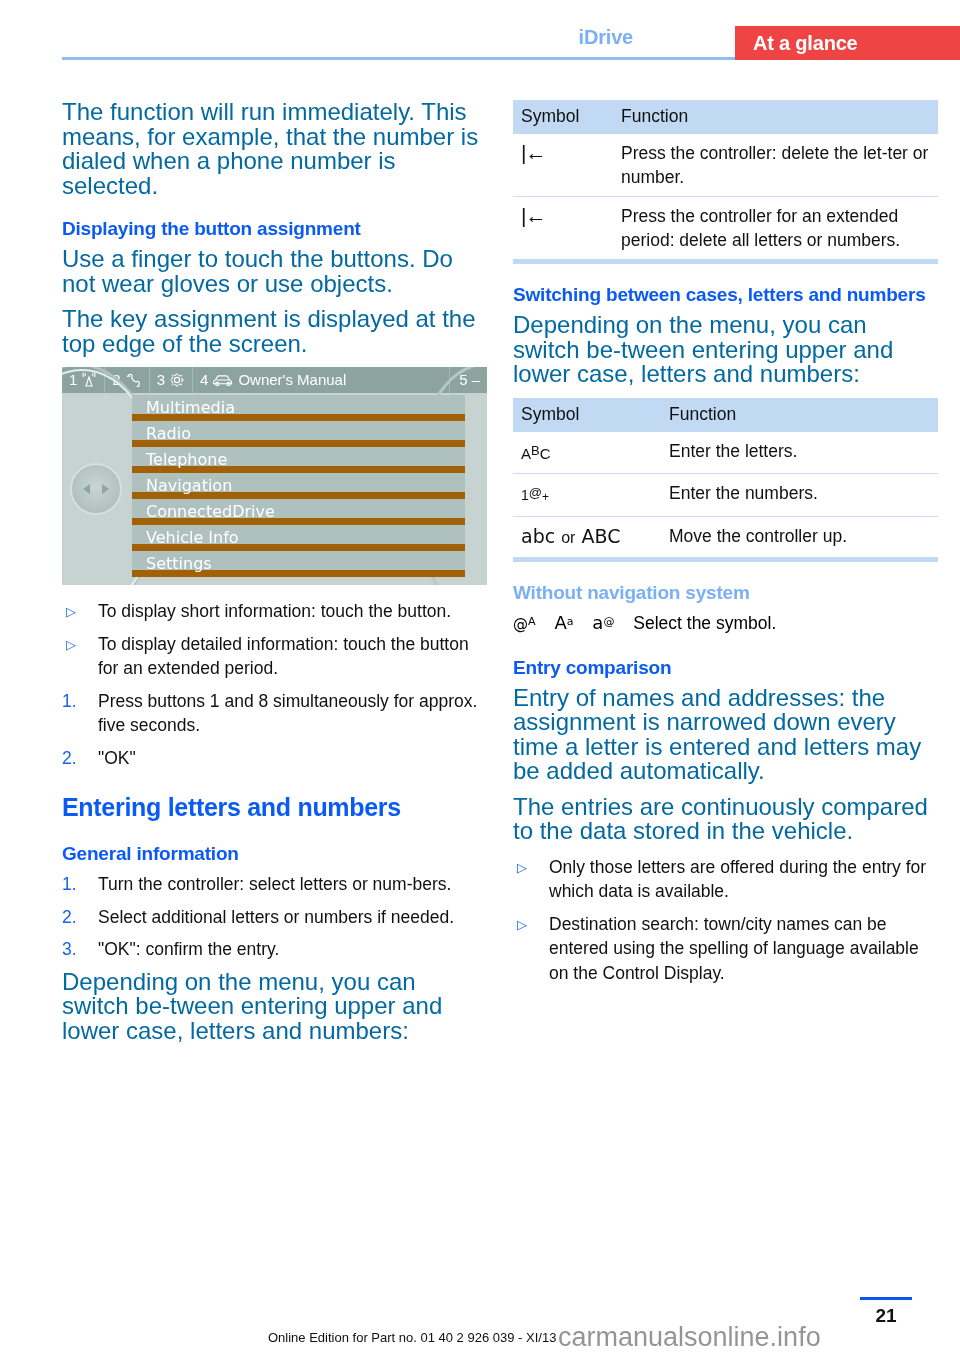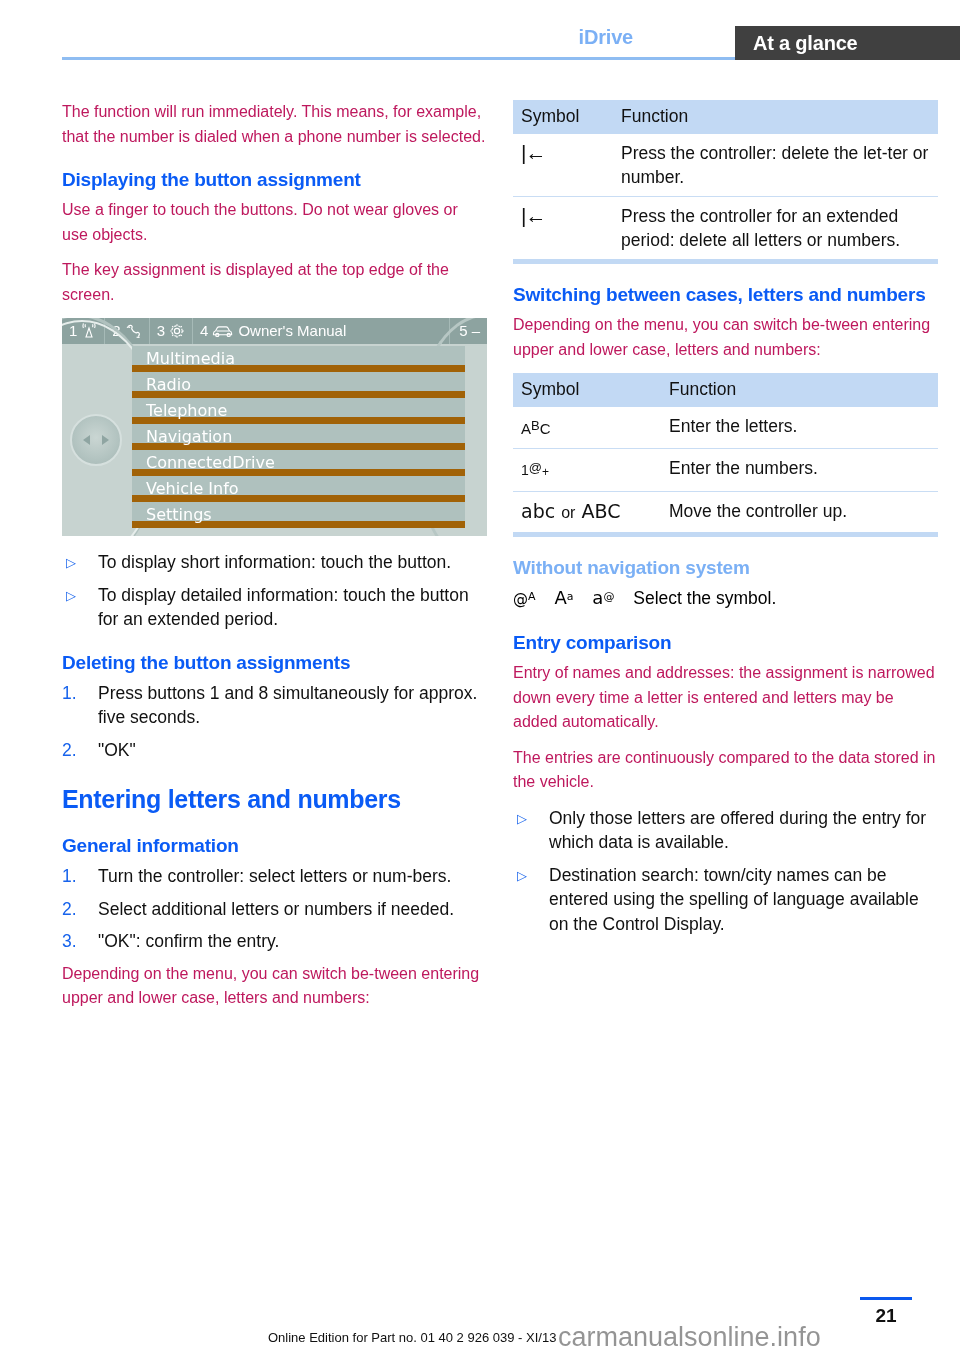--- a/index.html
+++ b/index.html
@@ -49,7 +49,7 @@
     top: 26px;
     width: 225px;
     height: 34px;
-    background: #404040;
+    background: #ef4444;
   }
   .header-banner span {
     position: absolute;

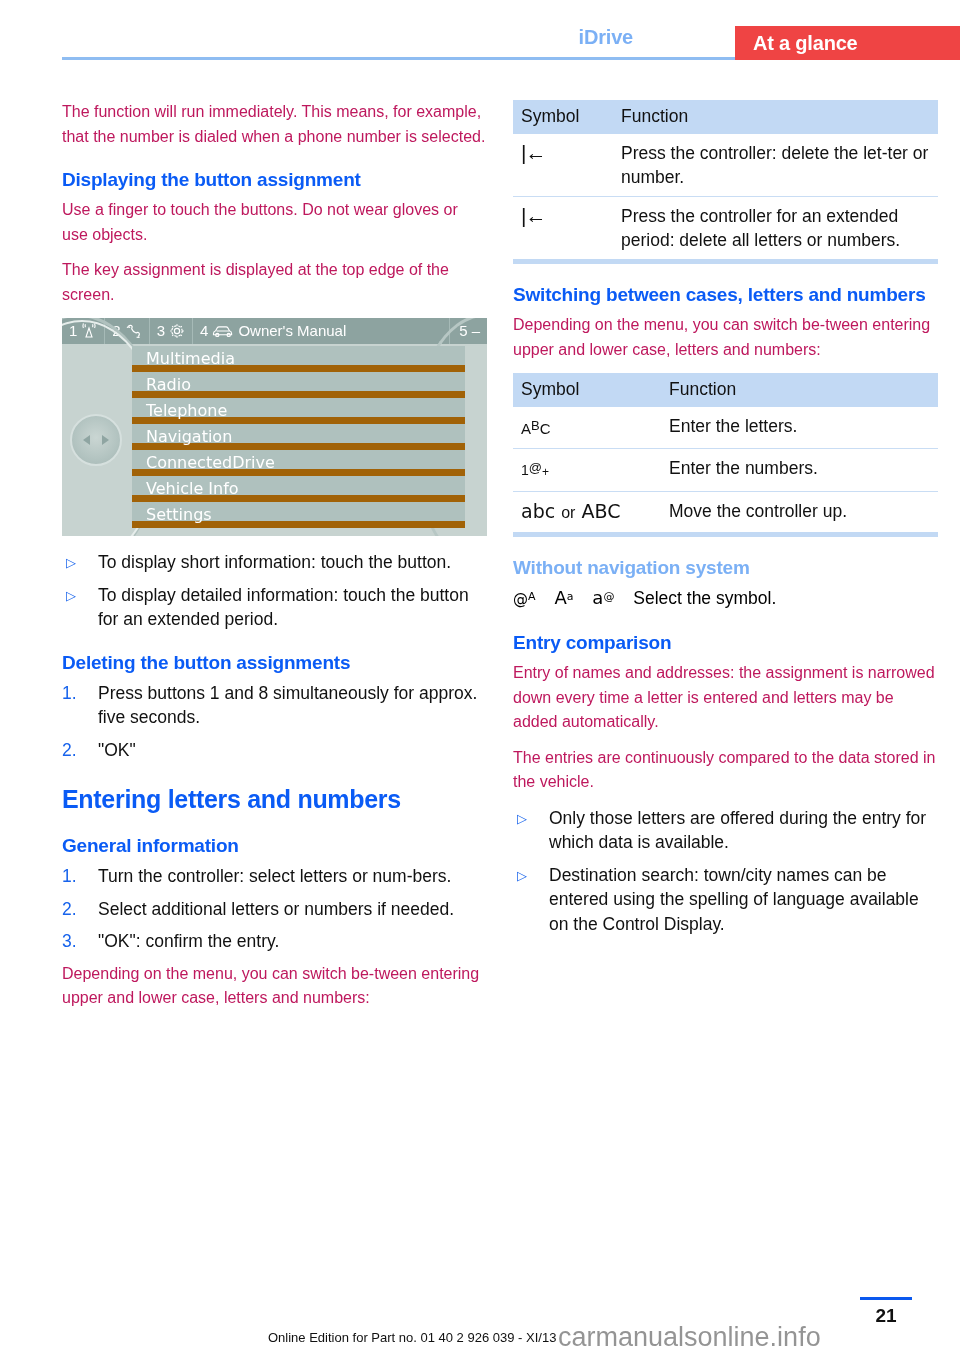--- a/index.html
+++ b/index.html
@@ -72,10 +72,10 @@
 
   
   p.body {
-    font-size: 16px;
+    font-size: 24px;
     line-height: 24.5px;
     margin-bottom: 11px;
-    color: #be185d;
+    color: #0369a1;
   }
   h2.sec {
     font-size: 25px;

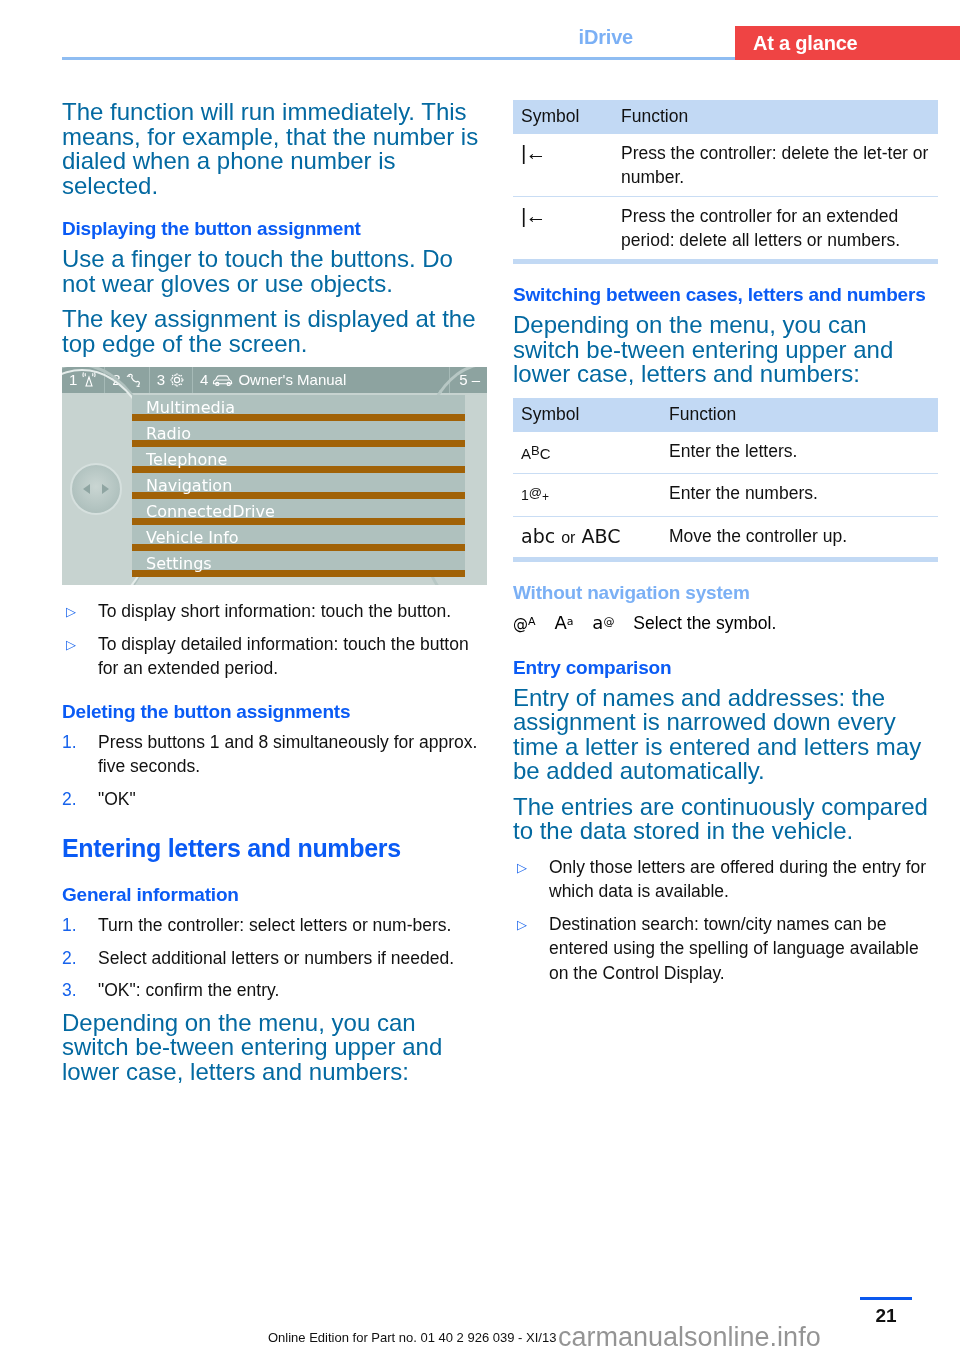--- a/index.html
+++ b/index.html
@@ -454,7 +454,6 @@
       </li>
     </ul>
 
-    <h3 class="sub">Deleting the button assignments</h3>
     <ol class="numbered">
       <li>
         <span class="marker">1.</span>

